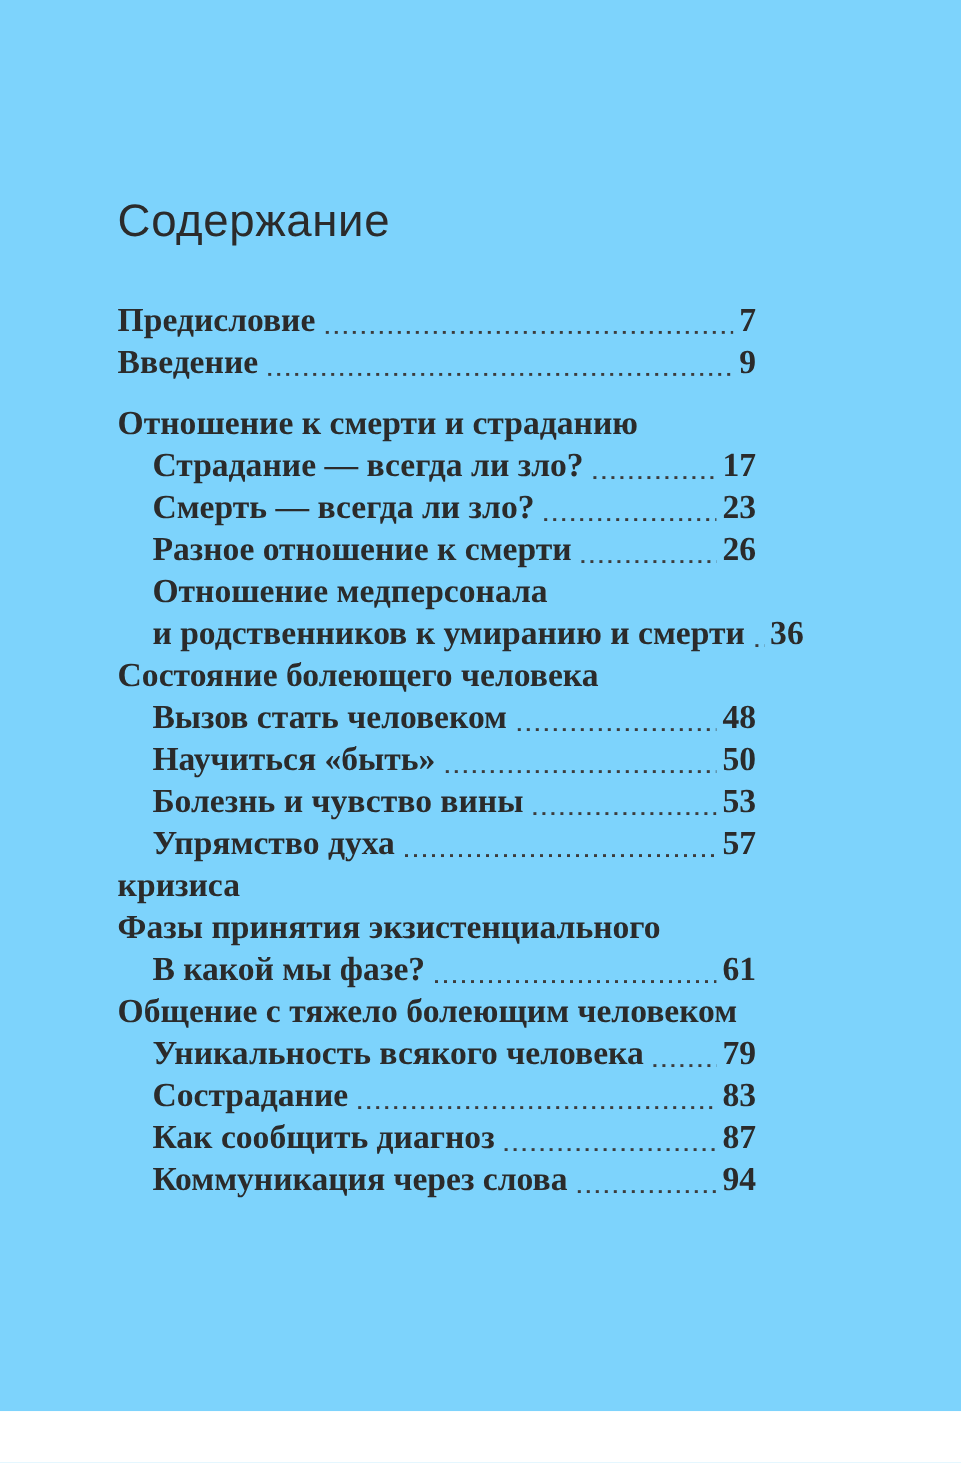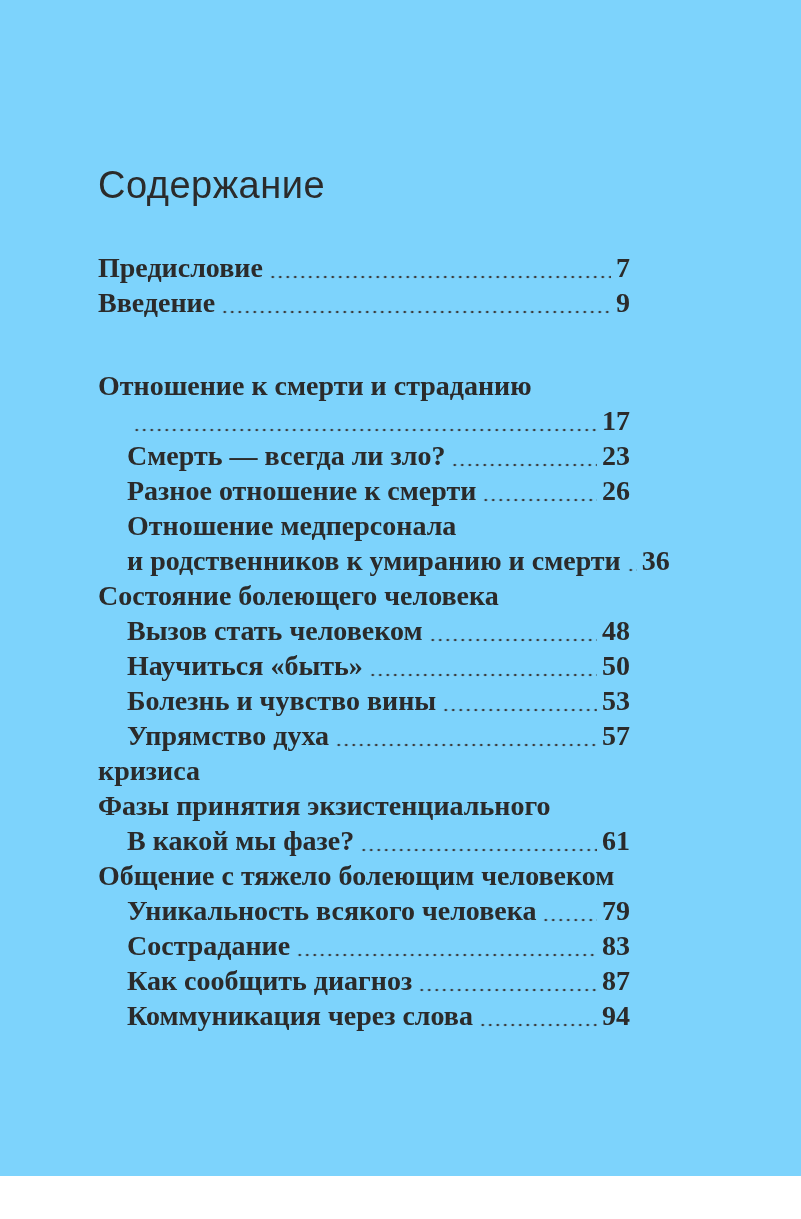--- a/index.html
+++ b/index.html
@@ -41,7 +41,7 @@
     font-weight: bold;
   }
   .row.lvl1 { padding-left: 29px; }
-  .row.gap-before { margin-top: 48px; }
+  .row.gap-before { margin-top: 16px; }
   .label { flex: 0 0 auto; }
   .dots {
     flex: 1 1 auto;

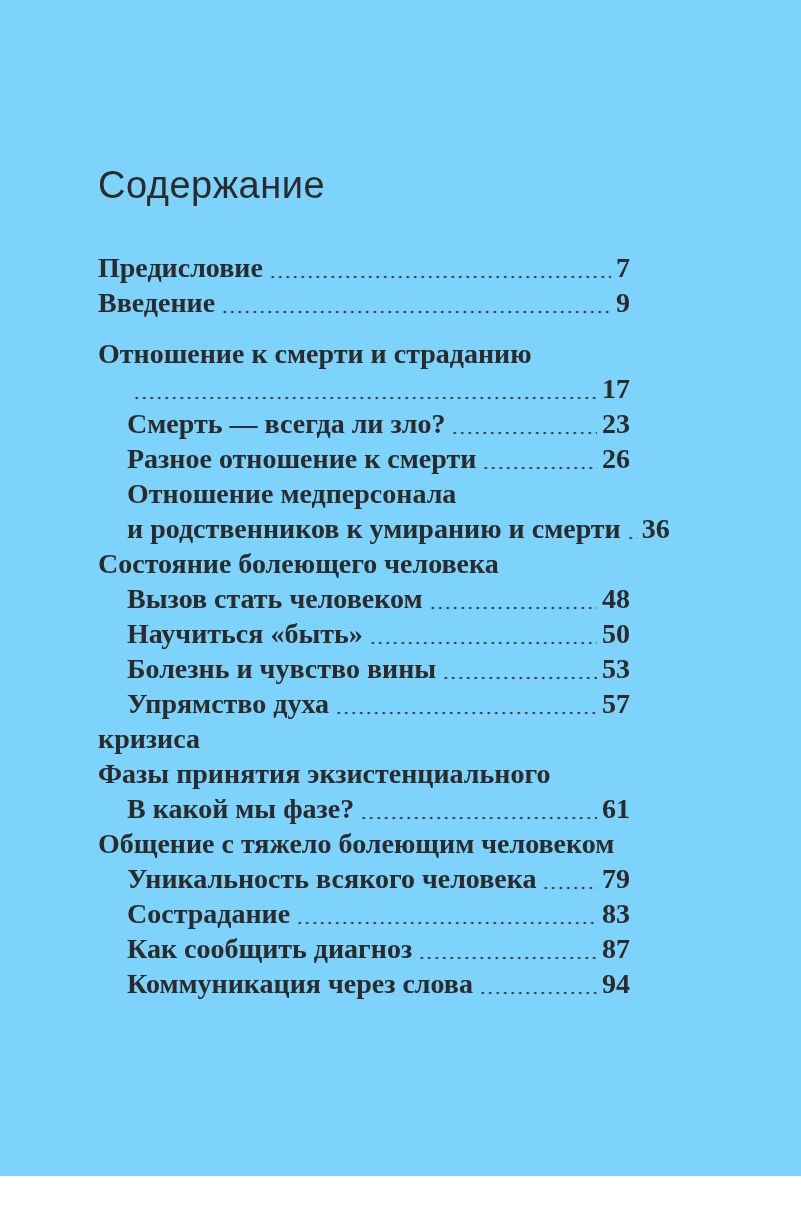--- a/index.html
+++ b/index.html
@@ -85,6 +85,7 @@
     </div>
 
     <div class="row lvl1">
+      <span class="label">Страдание — всегда ли зло?</span>
       <span class="dots"></span>
       <span class="pagenum">17</span>
     </div>

